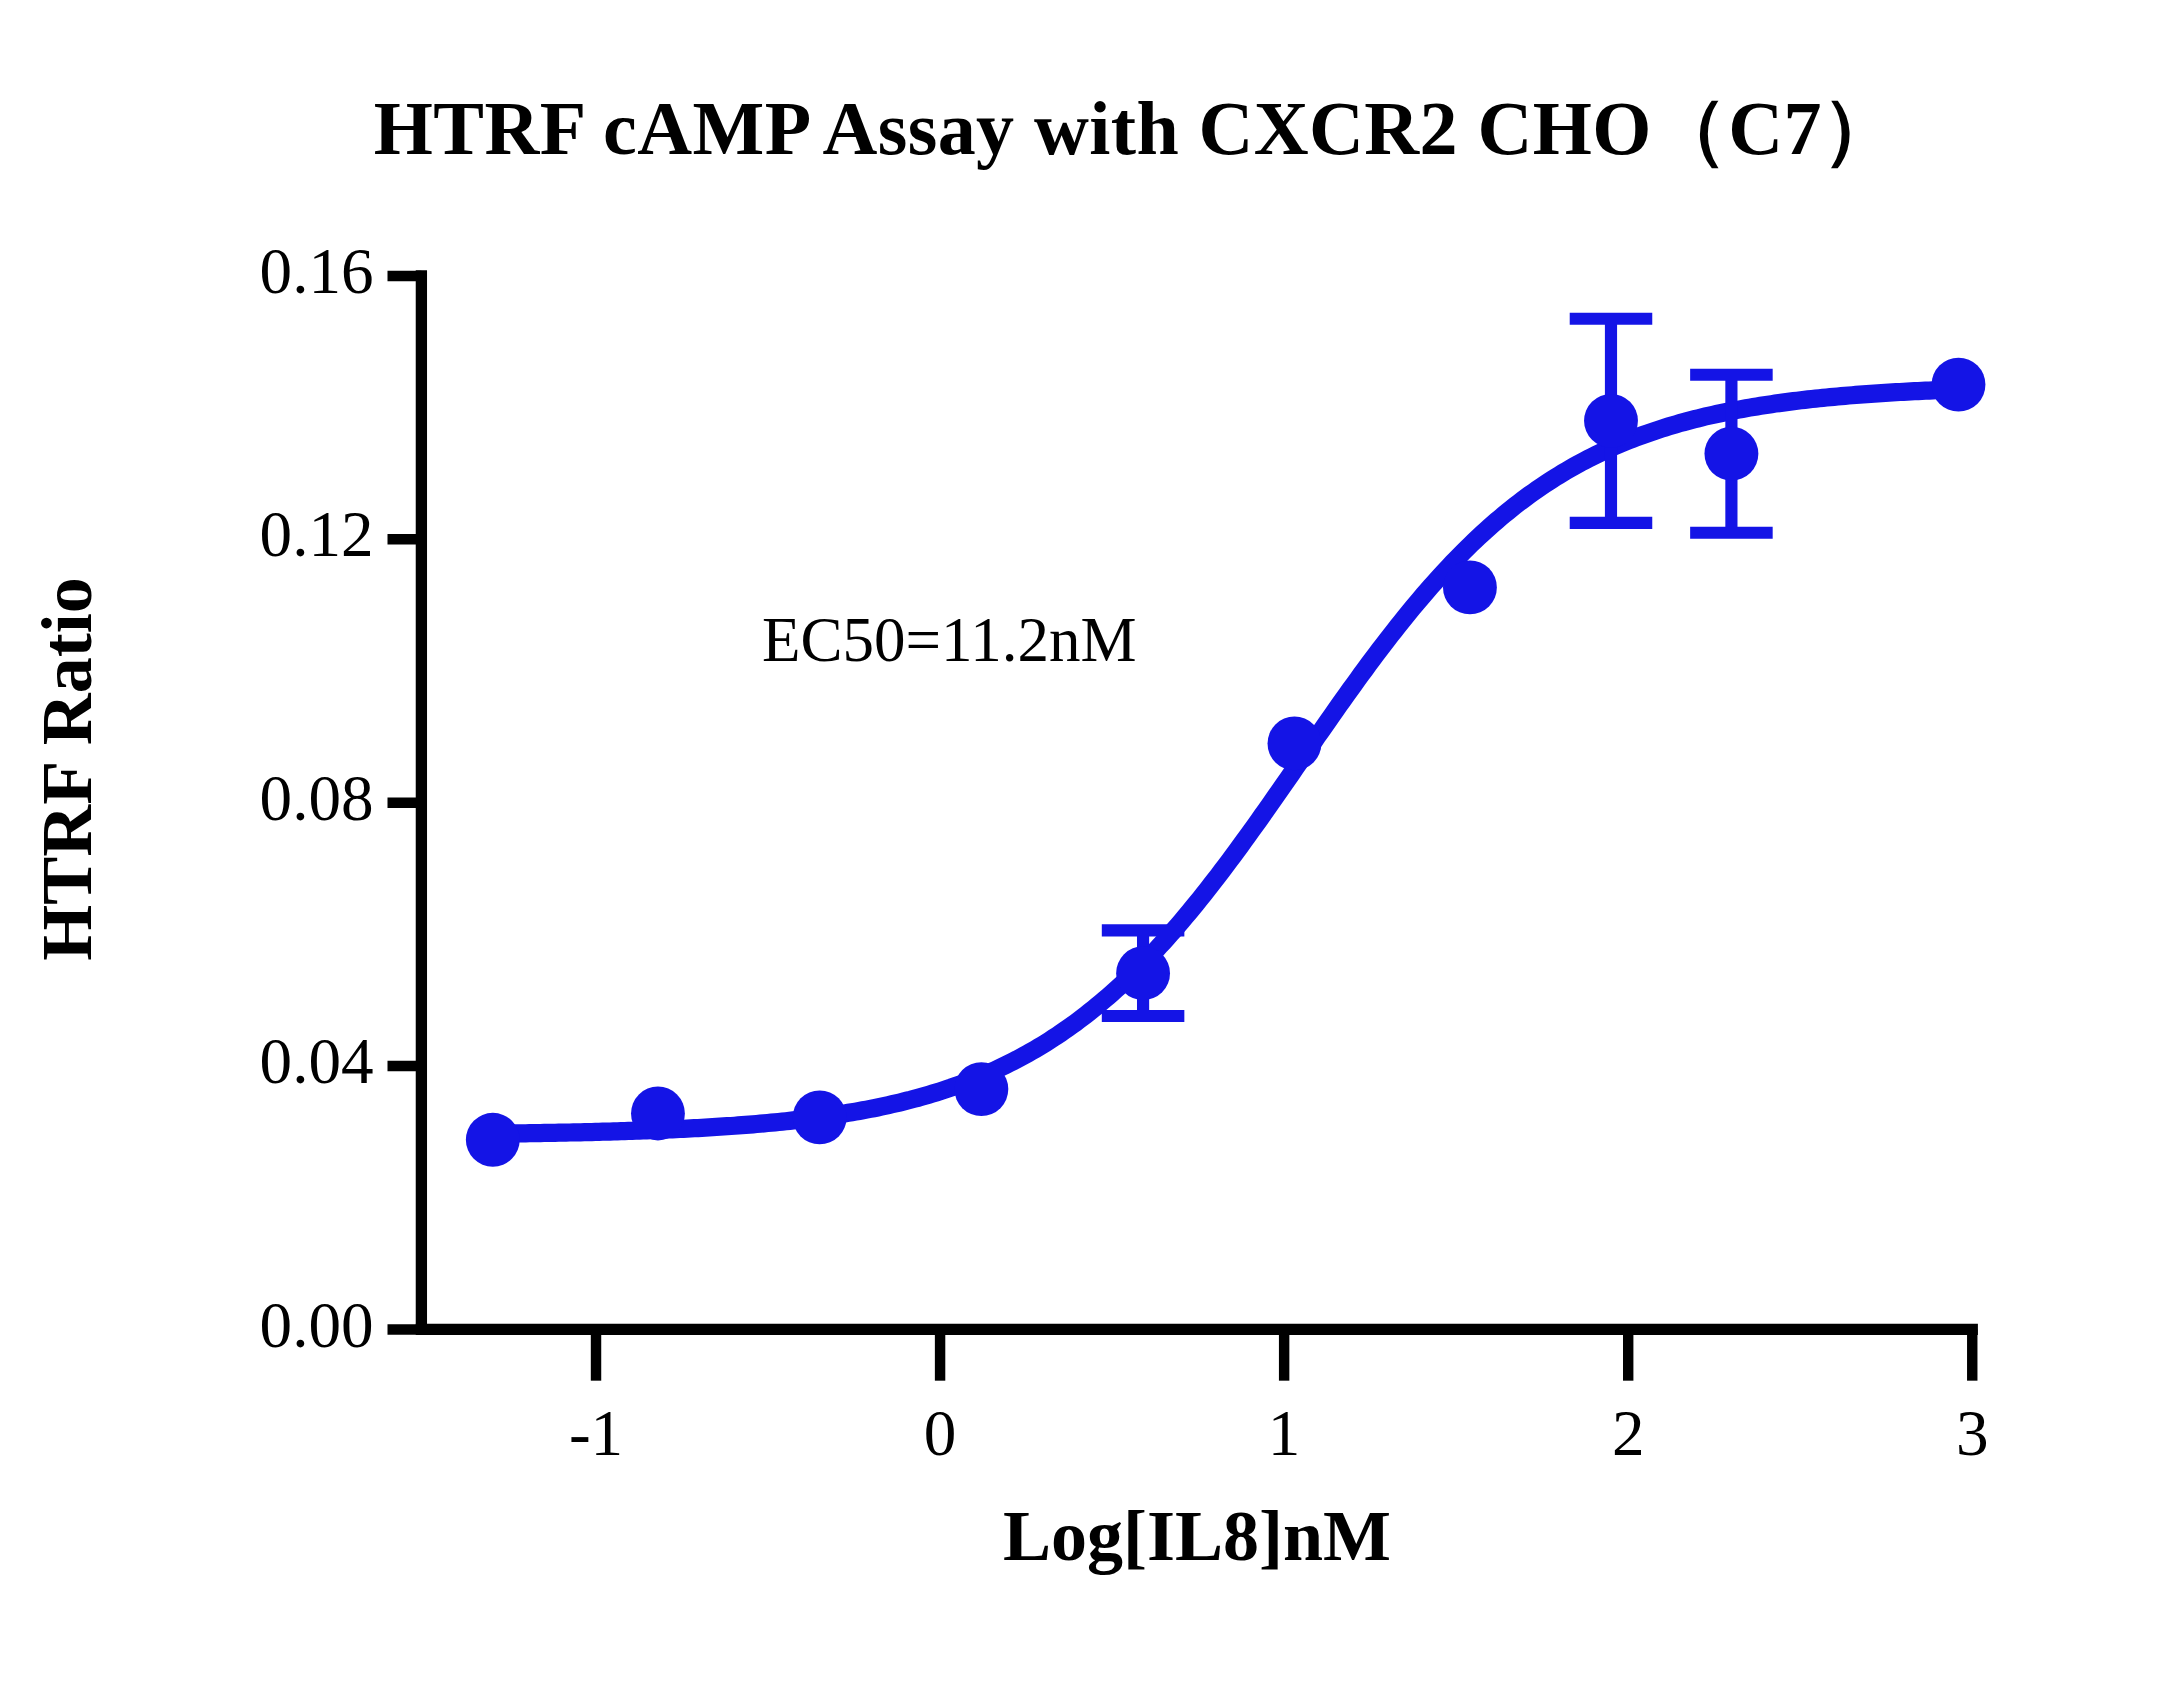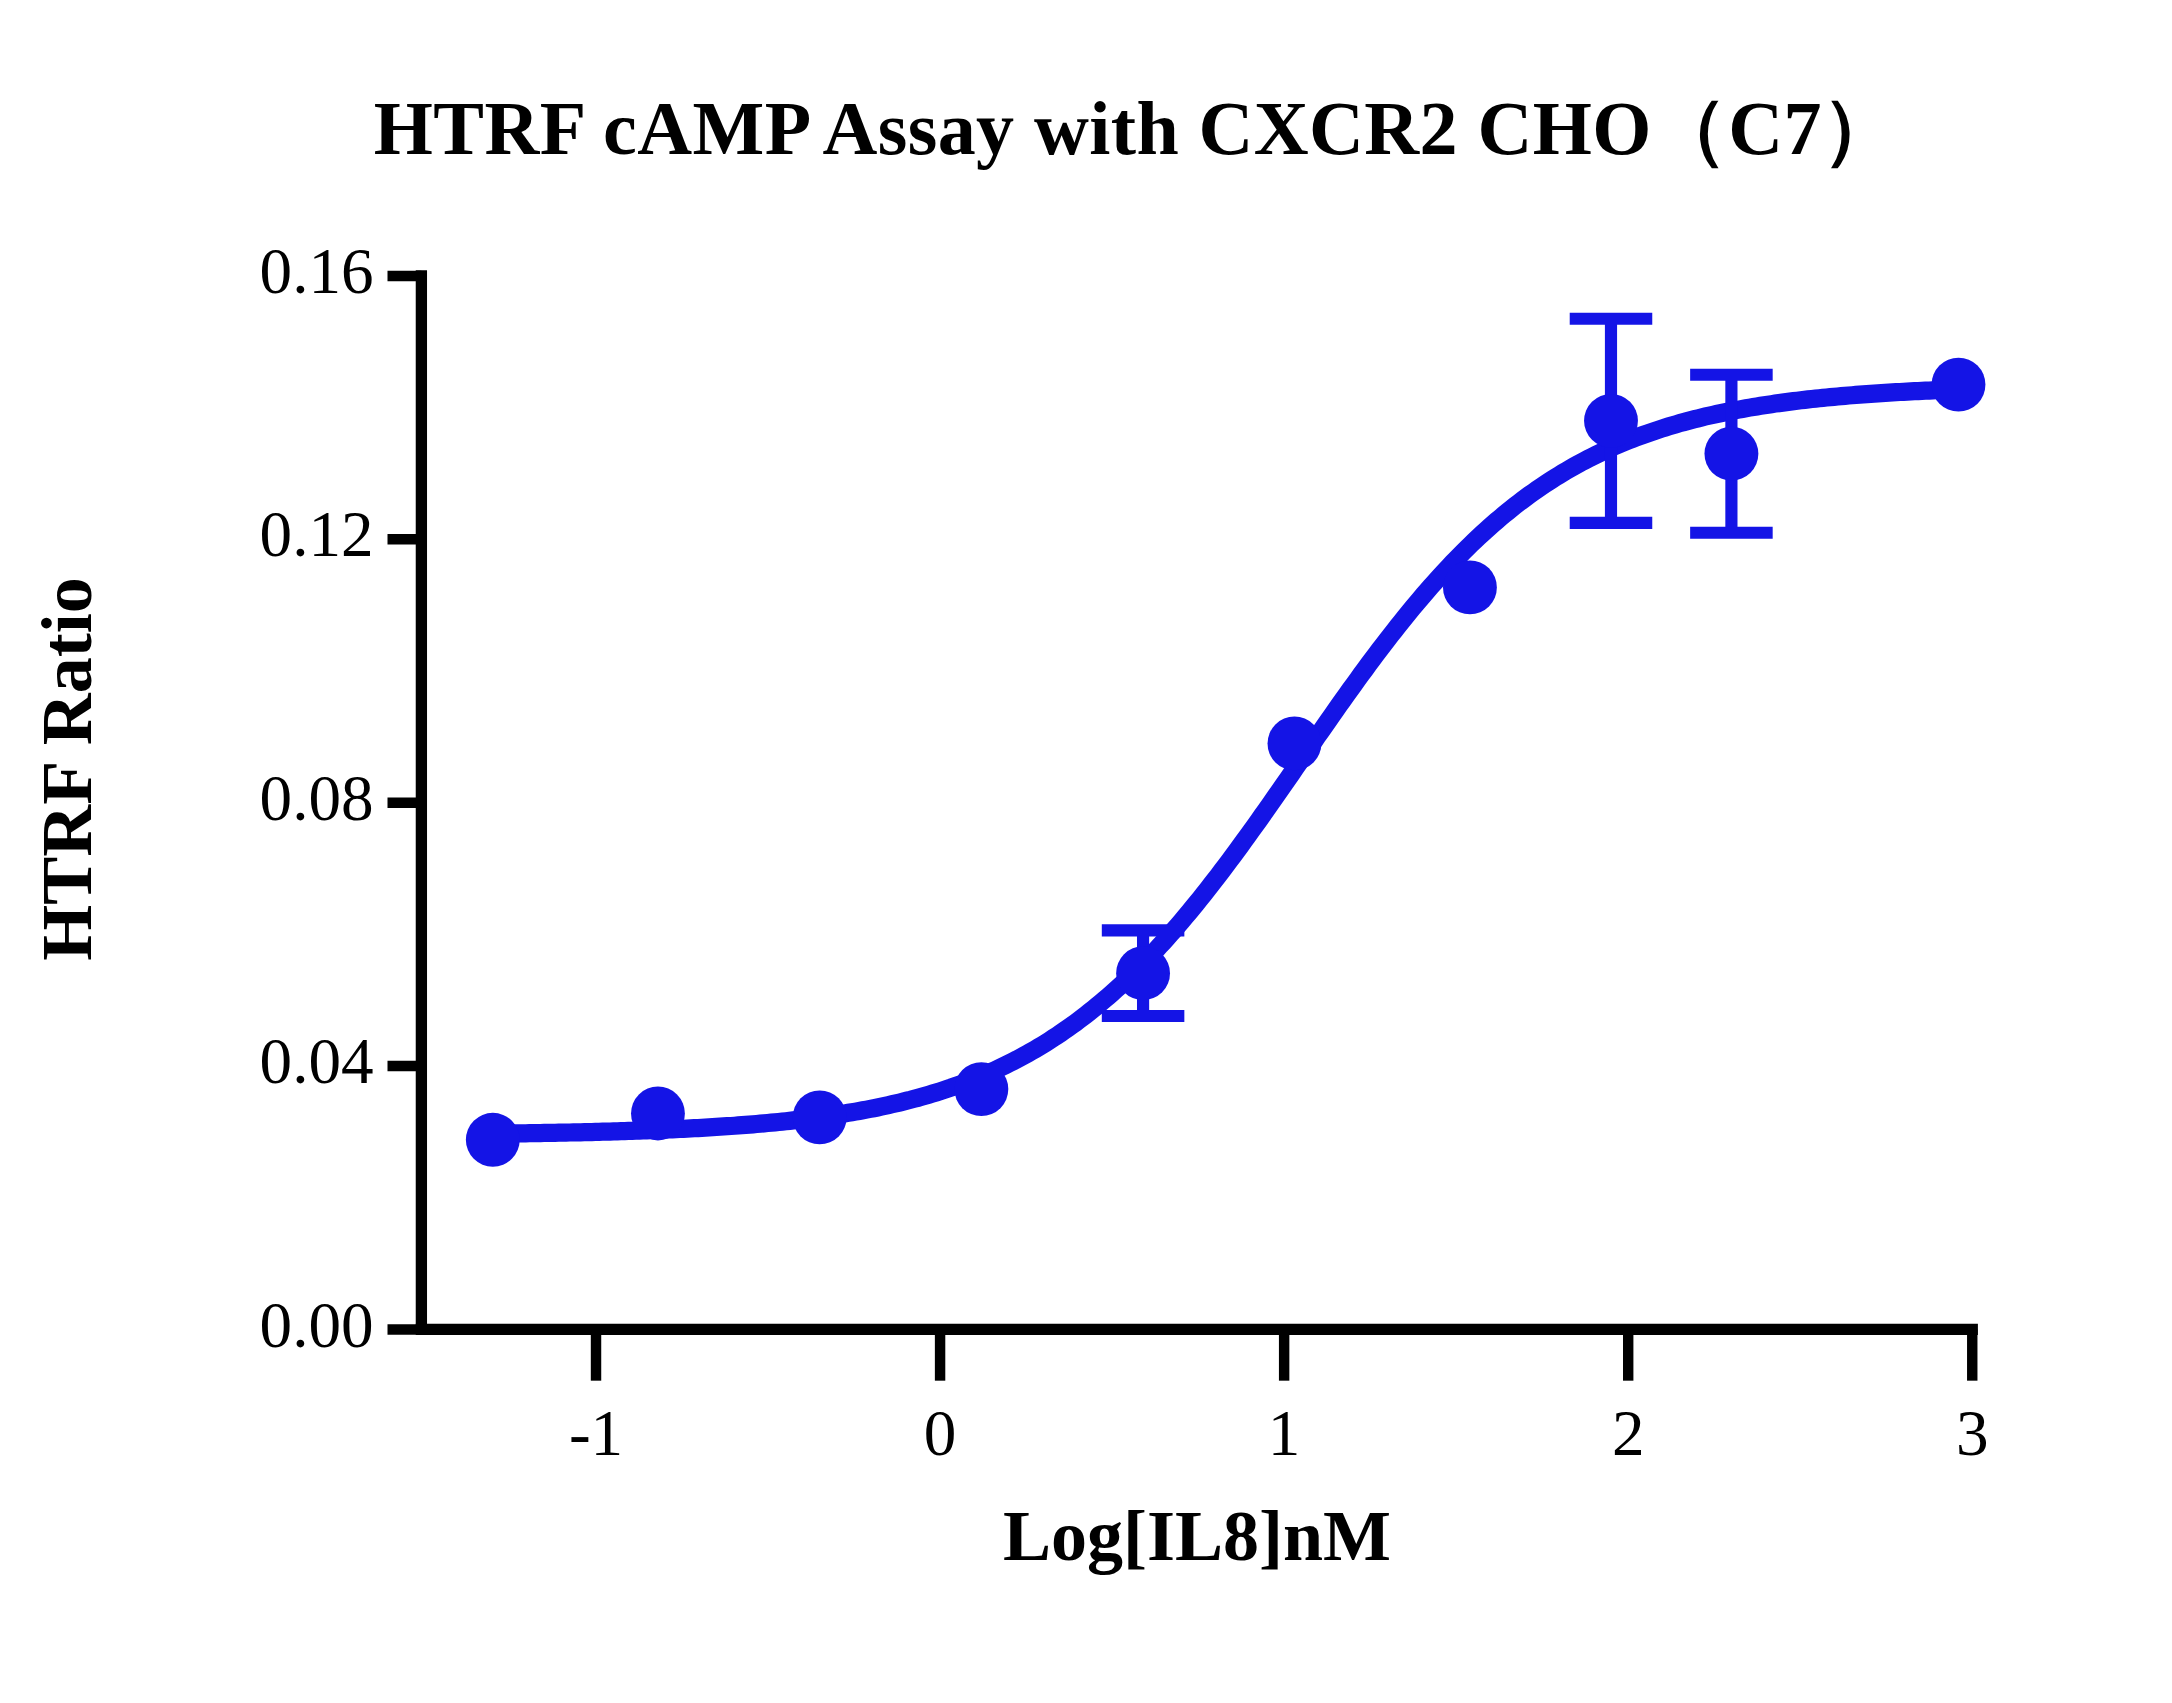--- a/index.html
+++ b/index.html
@@ -104,6 +104,7 @@
 
   <div id="y-axis-title">HTRF Ratio</div>
   <div id="x-axis-title">Log[IL8]nM</div>
+  <div id="ec50-annotation">EC50=11.2nM</div>
 
 </div>
 

